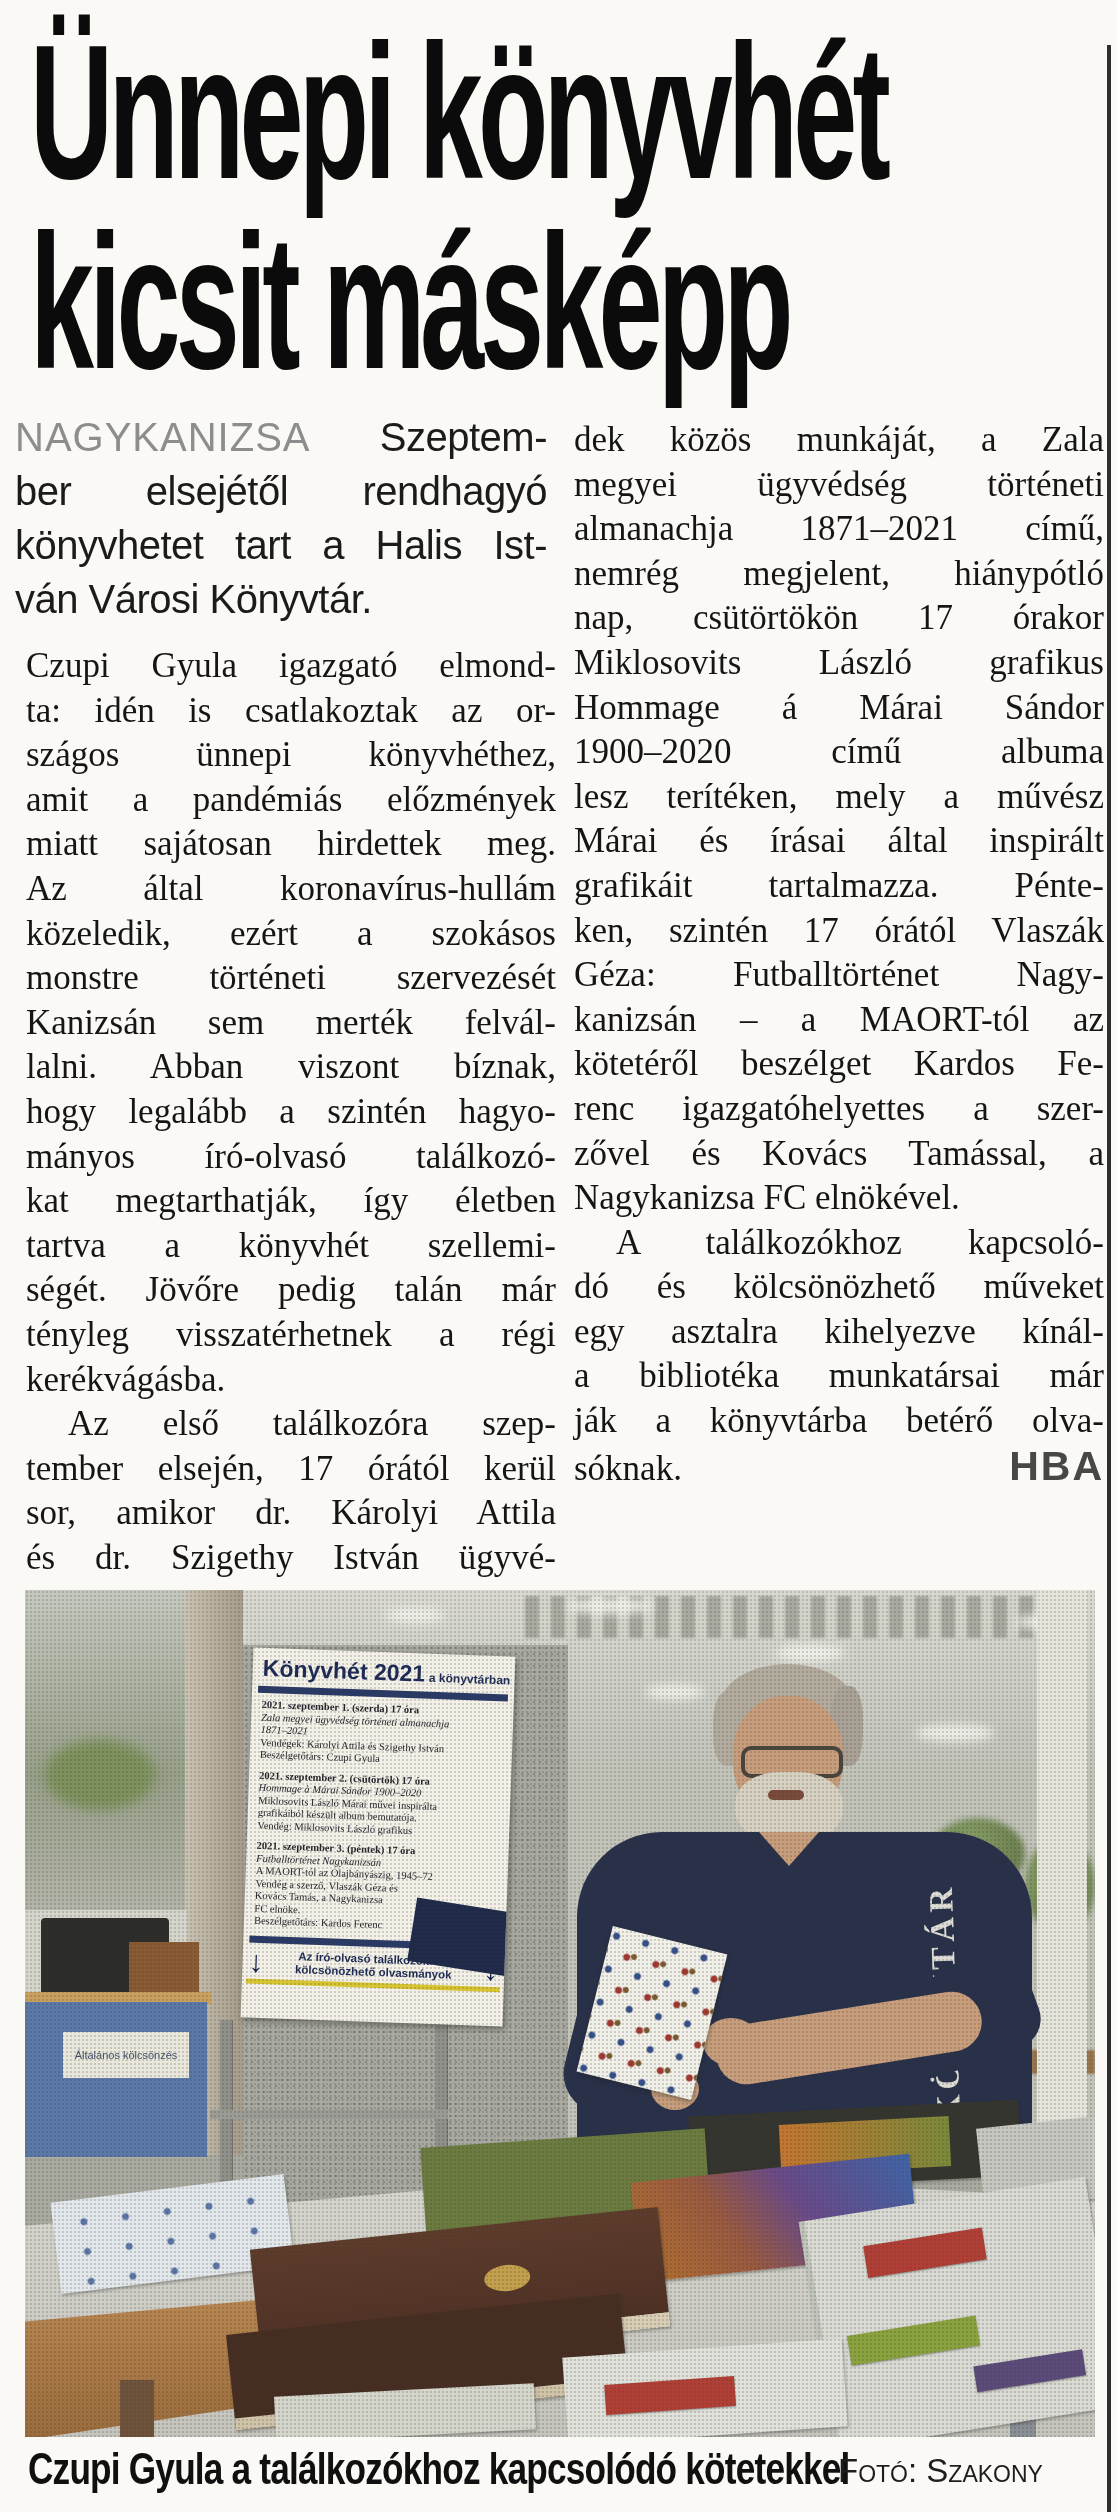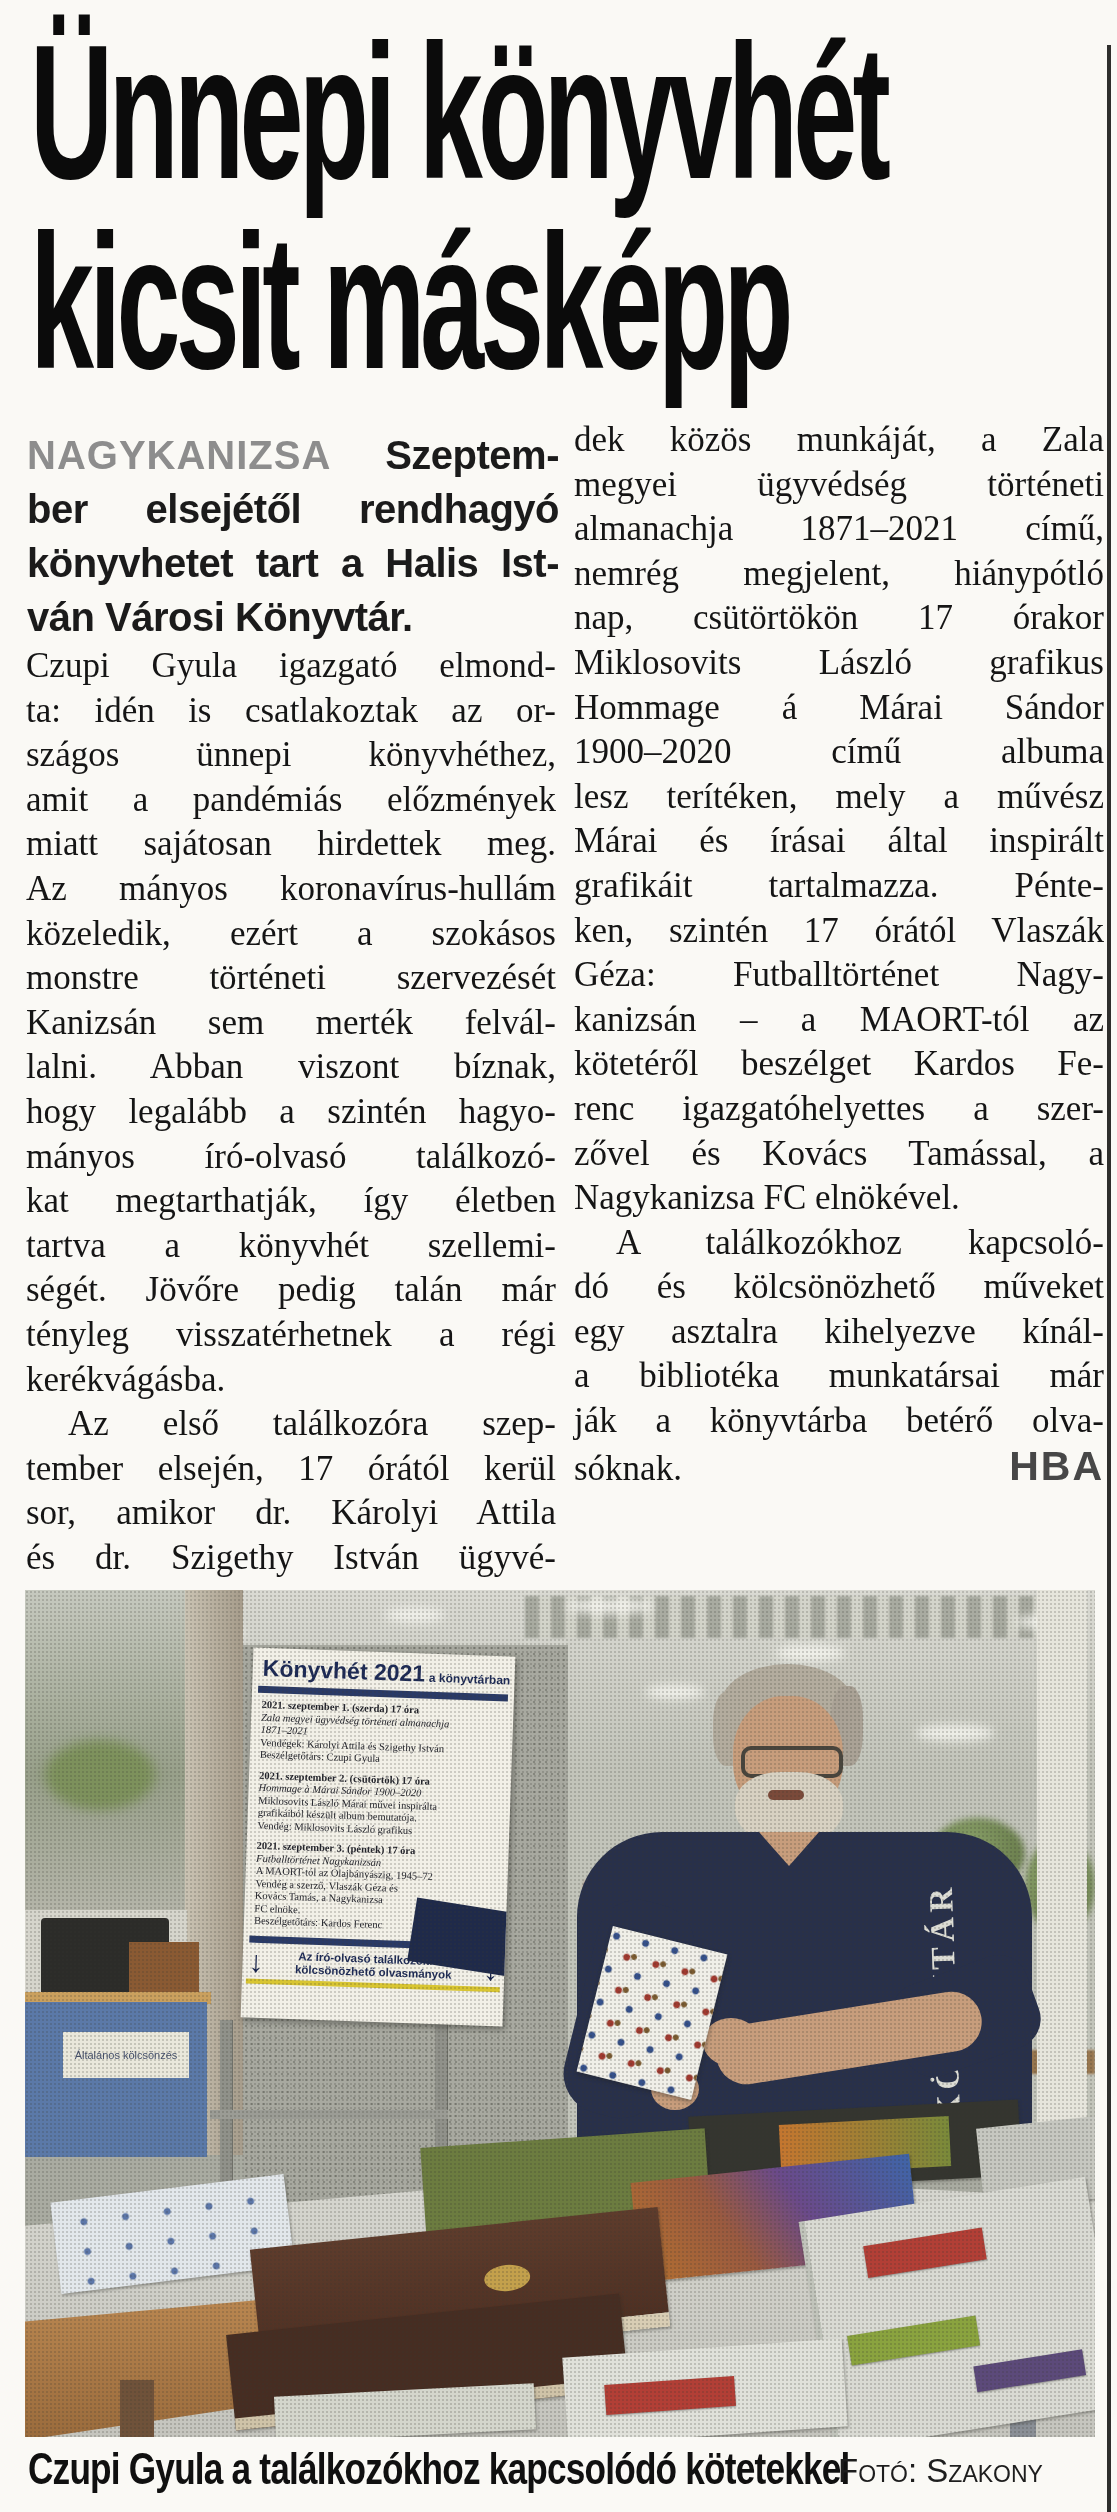--- a/index.html
+++ b/index.html
@@ -14,9 +14,9 @@
   .hl1{top:16px;}
   .hl2{top:206px;}
   
-  .lead{position:absolute;left:27px;top:410px;width:532px;
-        font-family:"Liberation Sans",sans-serif;font-weight:700;font-size:40px;line-height:54px;
-        color:#1b1b1b;letter-spacing:-.5px;margin-top:18px;}
+  .lead{position:absolute;left:15px;top:410px;width:532px;
+        font-family:"Liberation Sans",sans-serif;font-weight:400;font-size:40px;line-height:54px;
+        color:#1b1b1b;letter-spacing:-.5px;}
   .lead-line{text-align:justify;text-align-last:justify;}
   .lead-line.last{text-align-last:left;}
   .loc{color:#8d8d8d;letter-spacing:1px;}

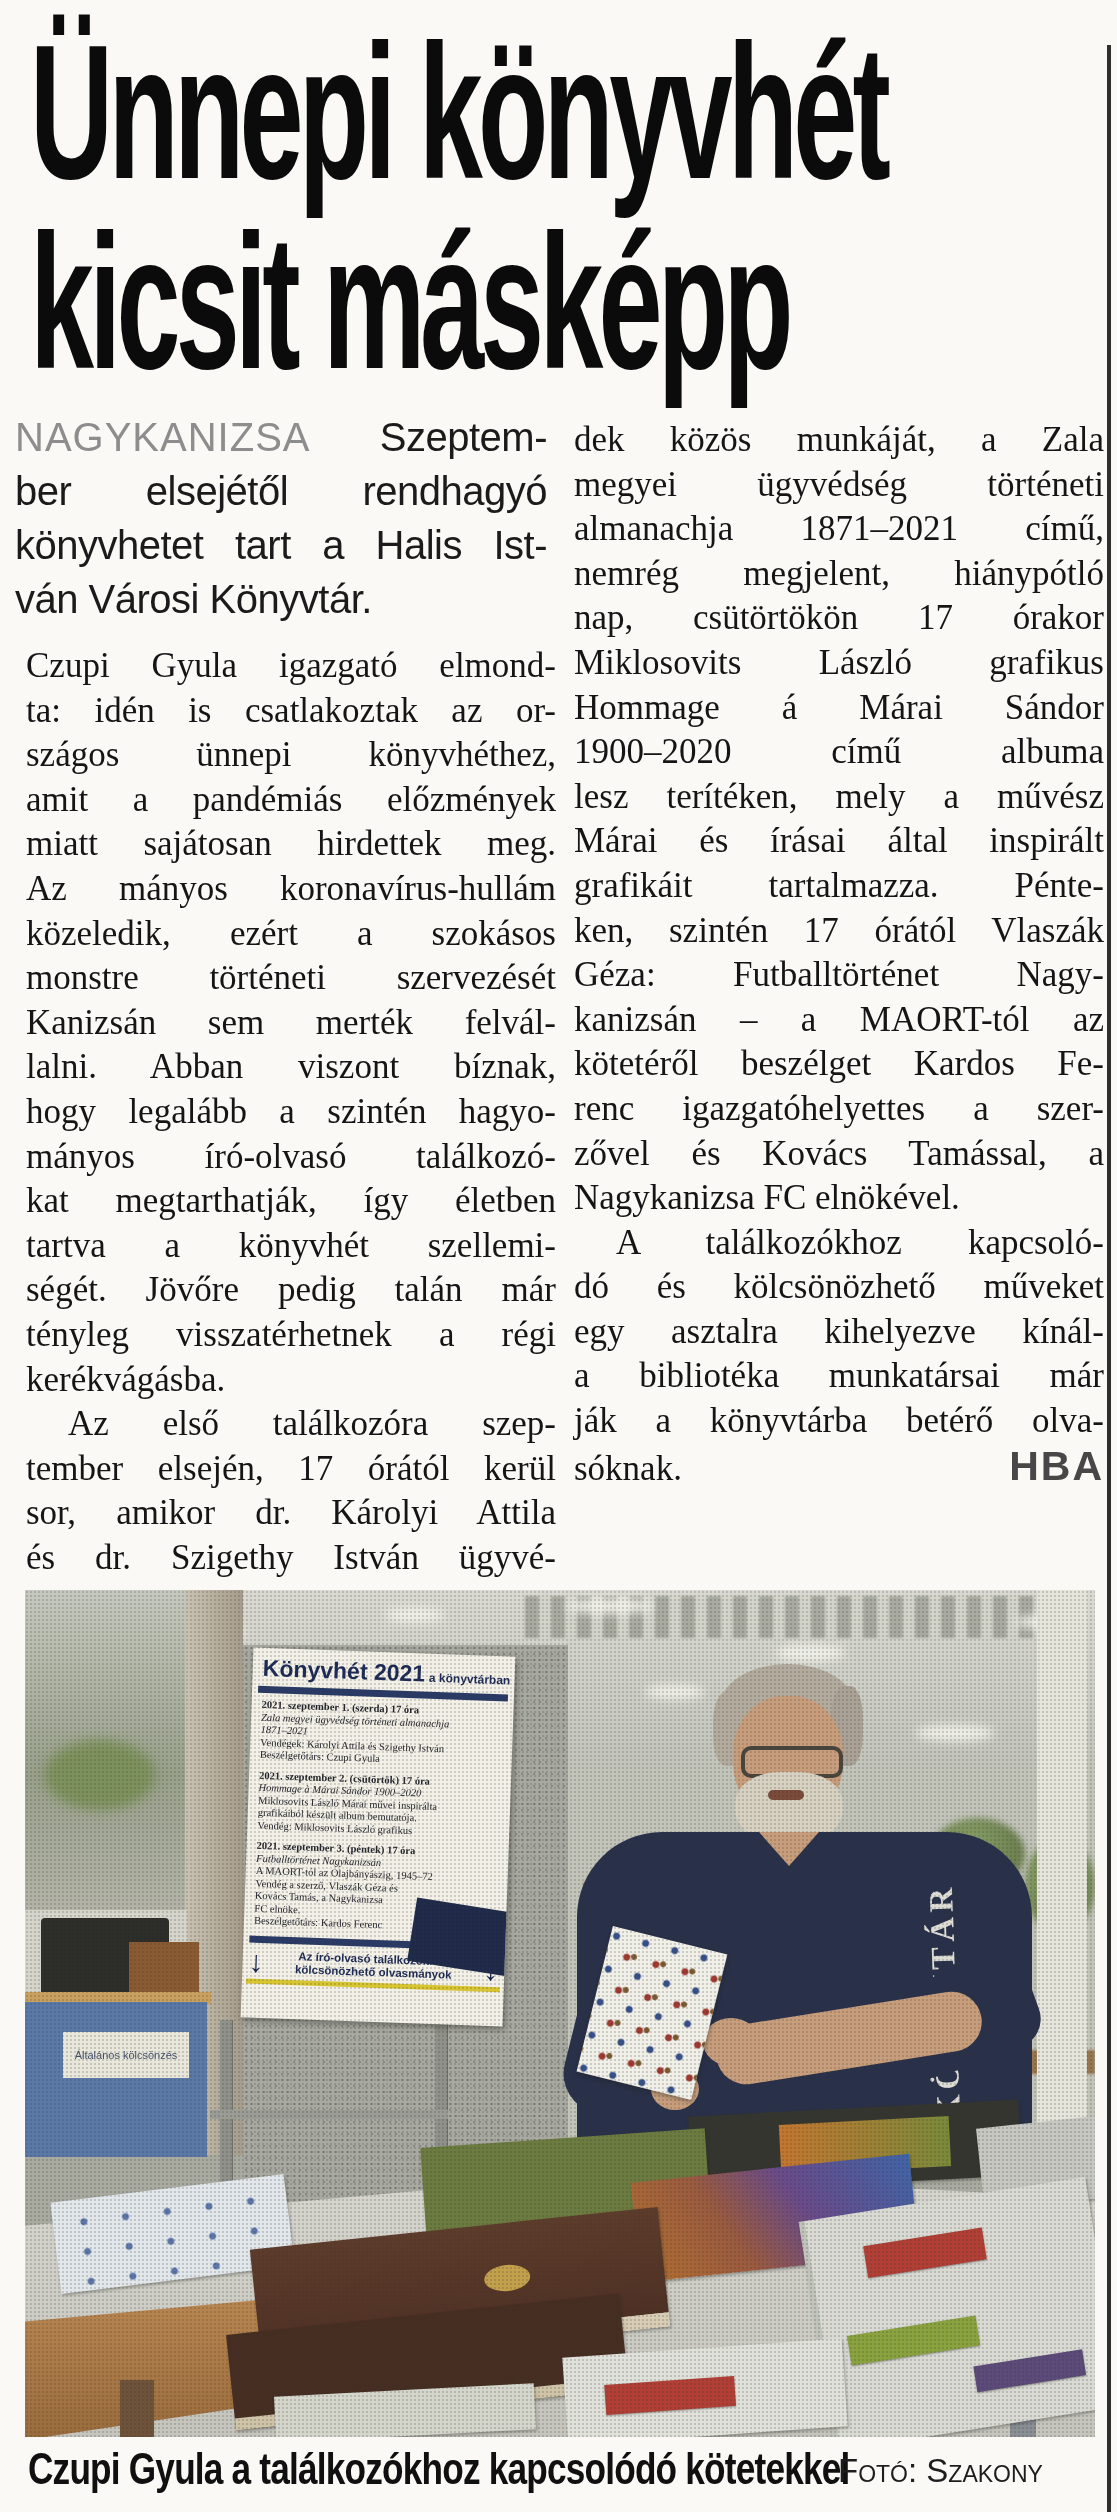--- a/index.html
+++ b/index.html
@@ -184,7 +184,7 @@
       <div class="bline">szágos ünnepi könyvhéthez,</div>
       <div class="bline">amit a pandémiás előzmények</div>
       <div class="bline">miatt sajátosan hirdettek meg.</div>
-      <div class="bline">Az mányos koronavírus-hullám</div>
+      <div class="bline">Az által koronavírus-hullám</div>
       <div class="bline">közeledik, ezért a szokásos</div>
       <div class="bline">monstre történeti szervezését</div>
       <div class="bline">Kanizsán sem merték felvál-</div>

